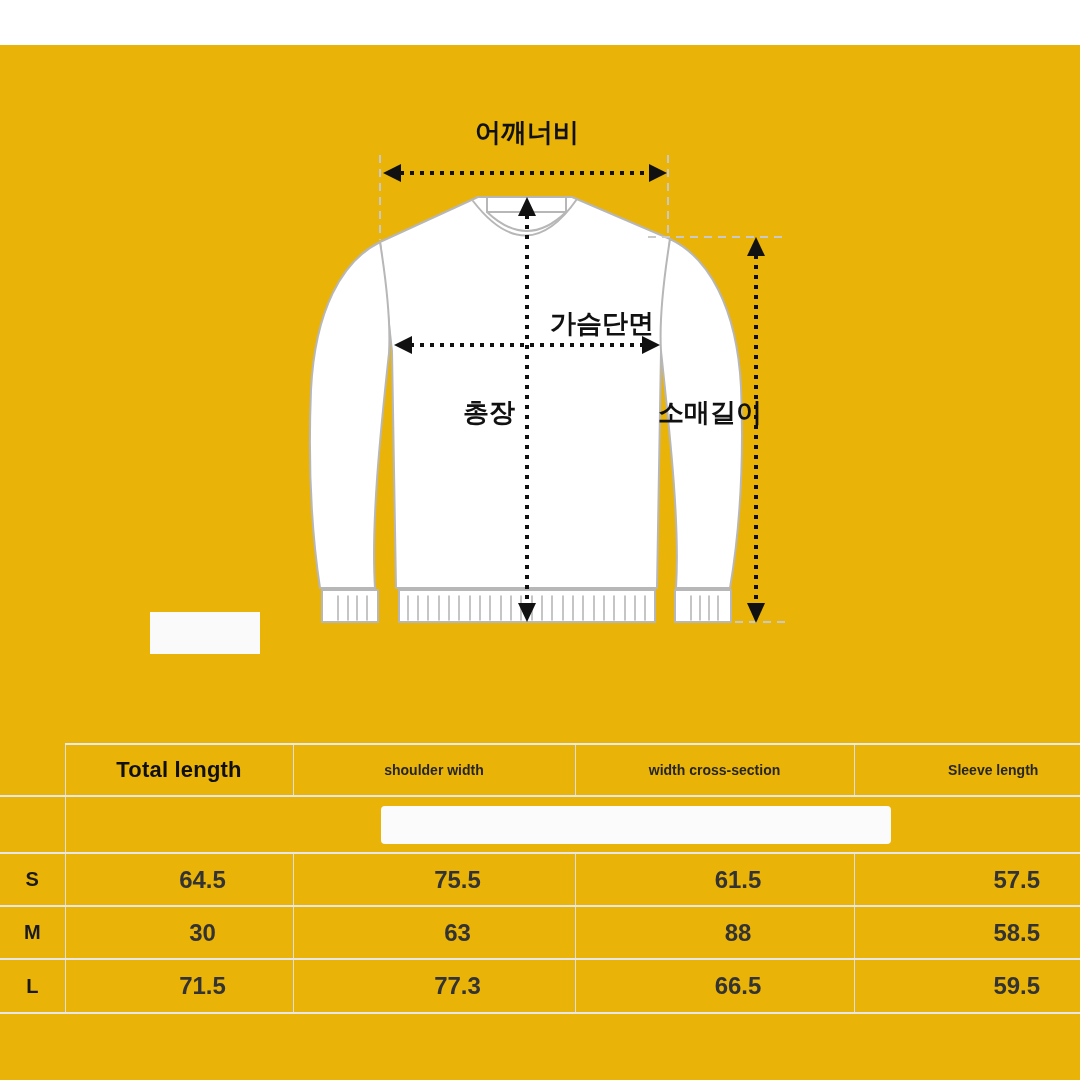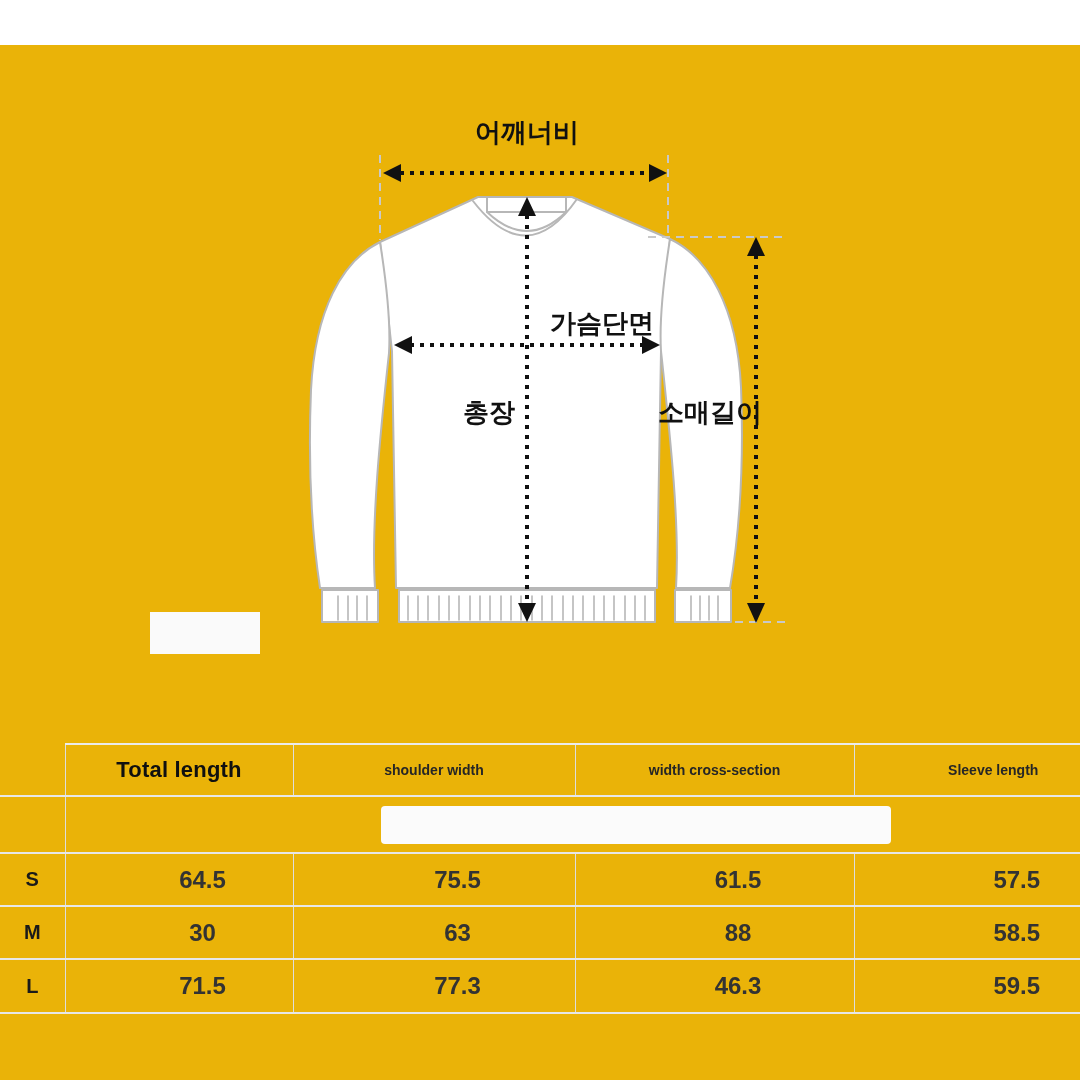--- a/index.html
+++ b/index.html
@@ -146,7 +146,7 @@
           <td class="size size-lbl">L</td>
           <td class="data val">71.5</td>
           <td class="data val">77.3</td>
-          <td class="data val">46.3</td>
+          <td class="data val">66.5</td>
           <td class="data val">59.5</td>
         </tr>
       </tbody>

